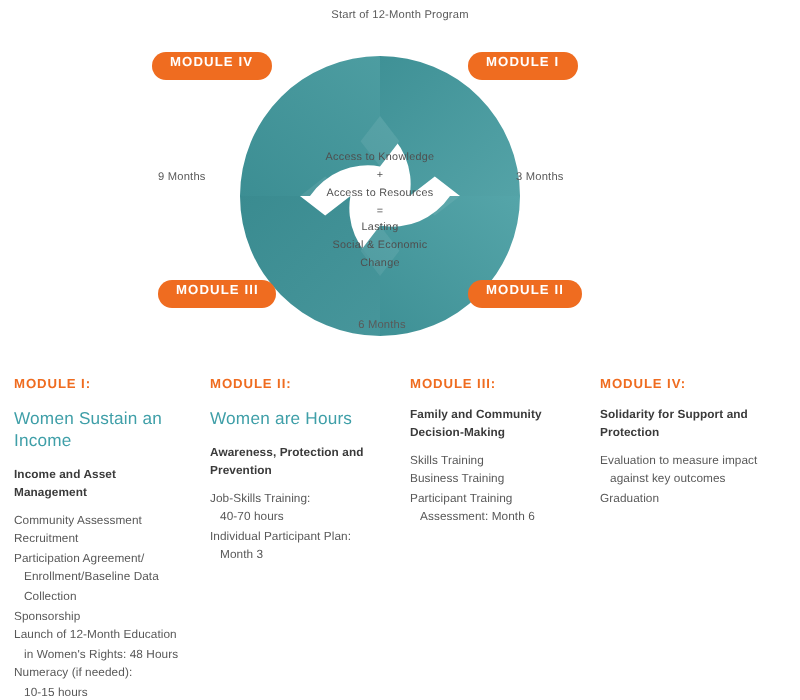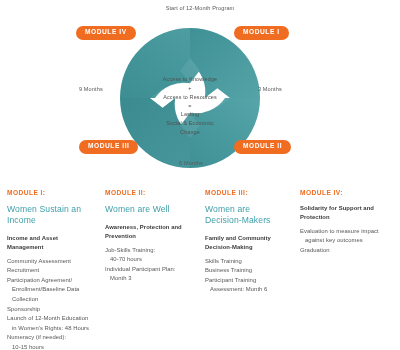--- a/index.html
+++ b/index.html
@@ -235,7 +235,7 @@
 
   <div class="col" id="col-2">
     <div class="mod-kicker">MODULE II:</div>
-    <div class="mod-title">Women are Well</div>
+    <div class="mod-title">Women are Hours</div>
     <div class="mod-sub">Awareness, Protection and Prevention</div>
     <ul class="mod-list">
         <li>Job-Skills Training:<span class="cont">40-70 hours</span></li>

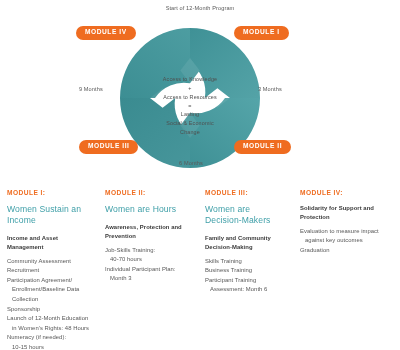--- a/index.html
+++ b/index.html
@@ -245,7 +245,6 @@
 
   <div class="col" id="col-3">
     <div class="mod-kicker">MODULE III:</div>
-    <div class="mod-title">Women are Decision-Makers</div>
     <div class="mod-sub">Family and Community Decision-Making</div>
     <ul class="mod-list">
         <li>Skills Training</li>

